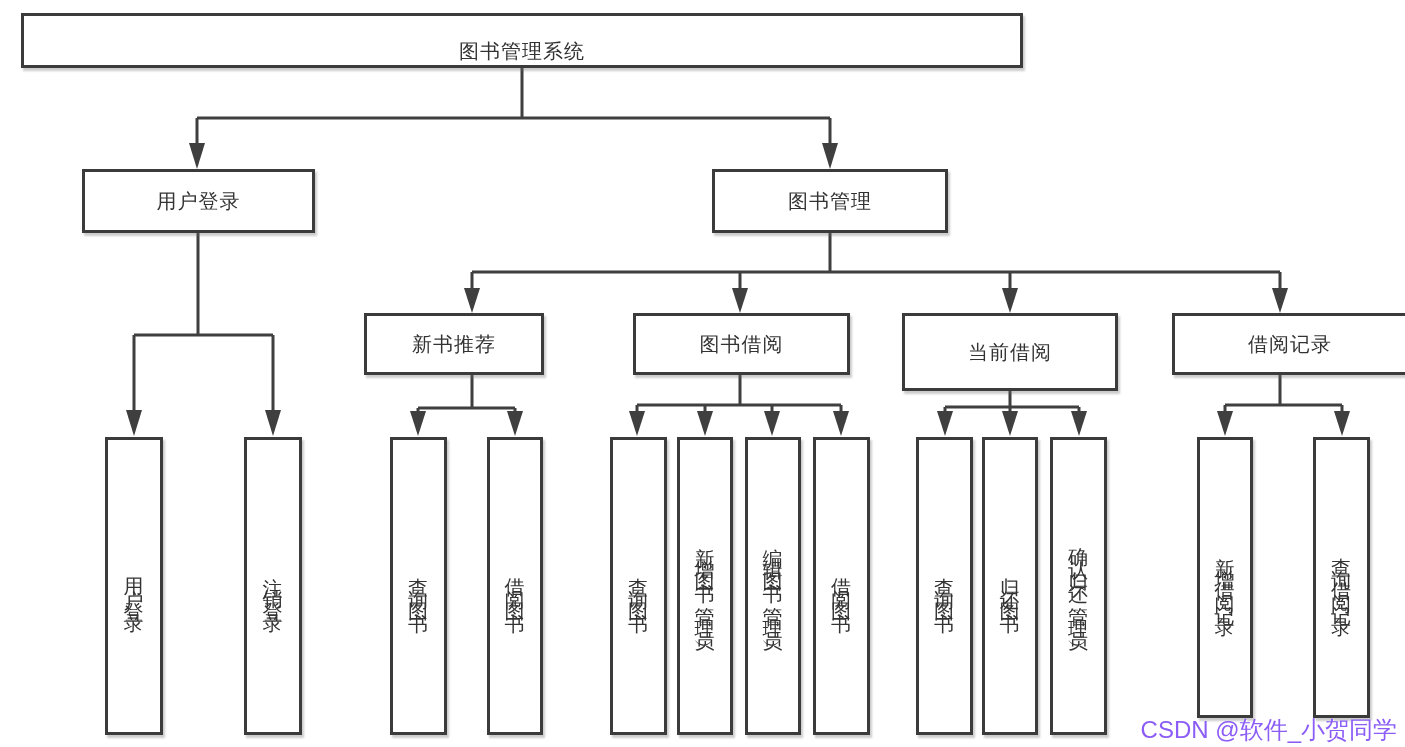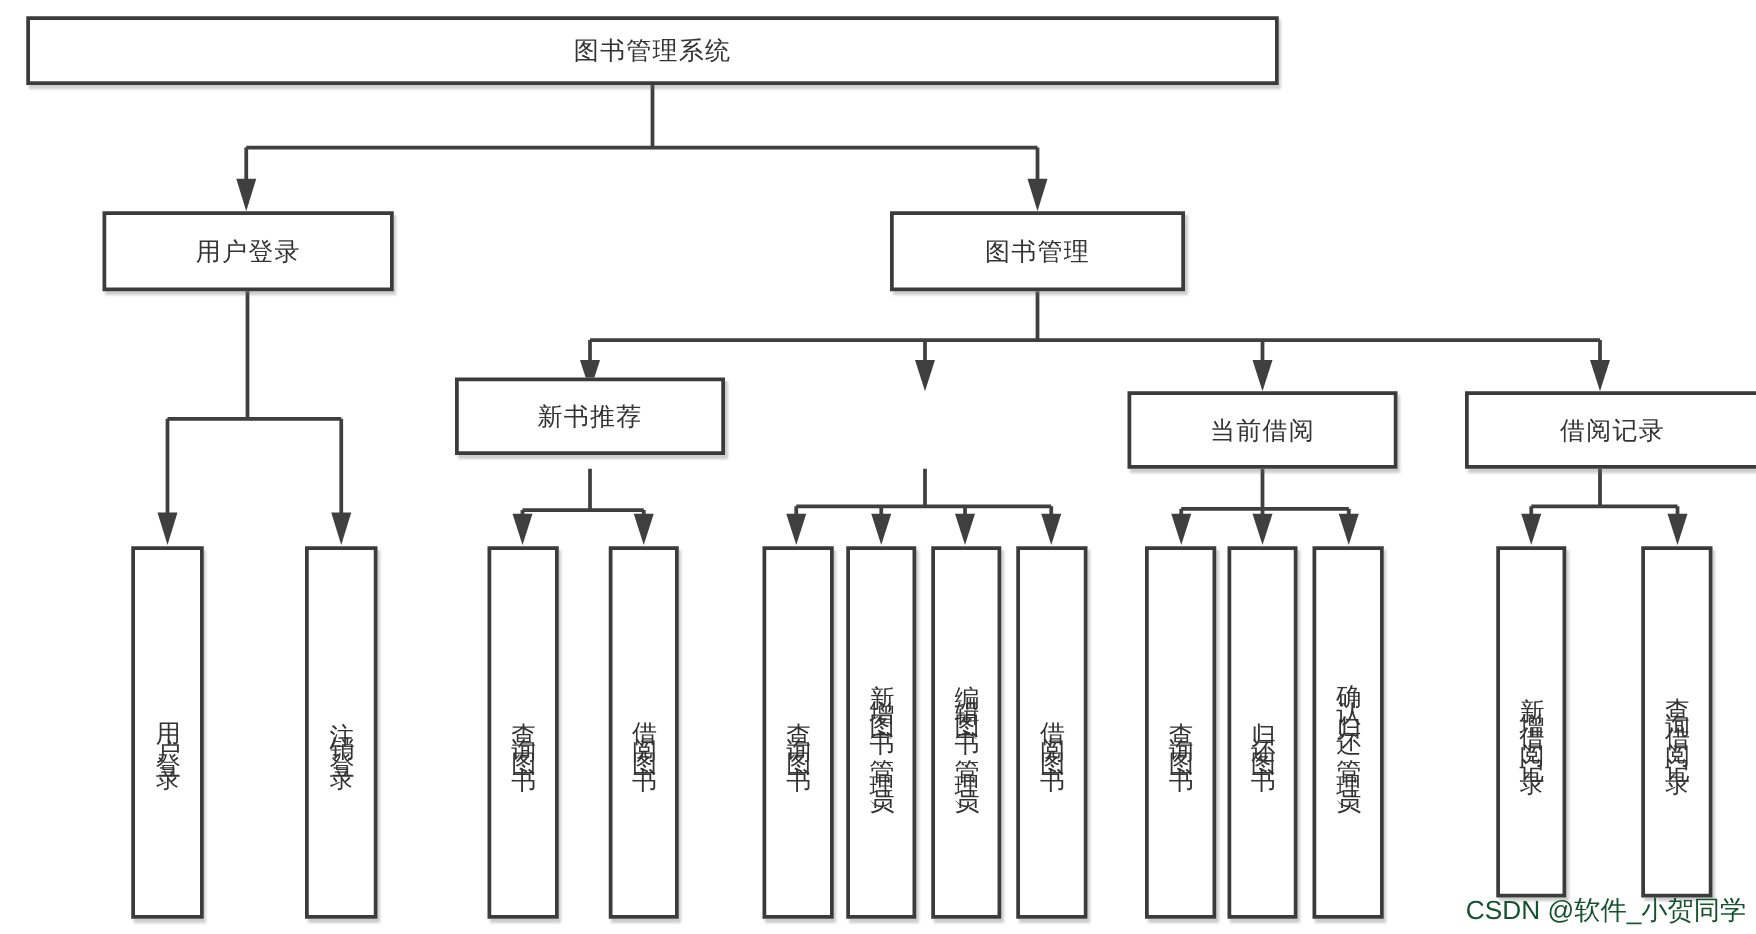--- a/index.html
+++ b/index.html
@@ -100,7 +100,7 @@
     </g>
   </svg>
 
-  <div class="node" style="left:21px; top:13px; width:1002px; height:55px;">
+  <div class="node" style="left:21px; top:13px; width:1002px; height:55px;align-items:flex-end;">
     <span class="hlabel">图书管理系统</span>
   </div>
 

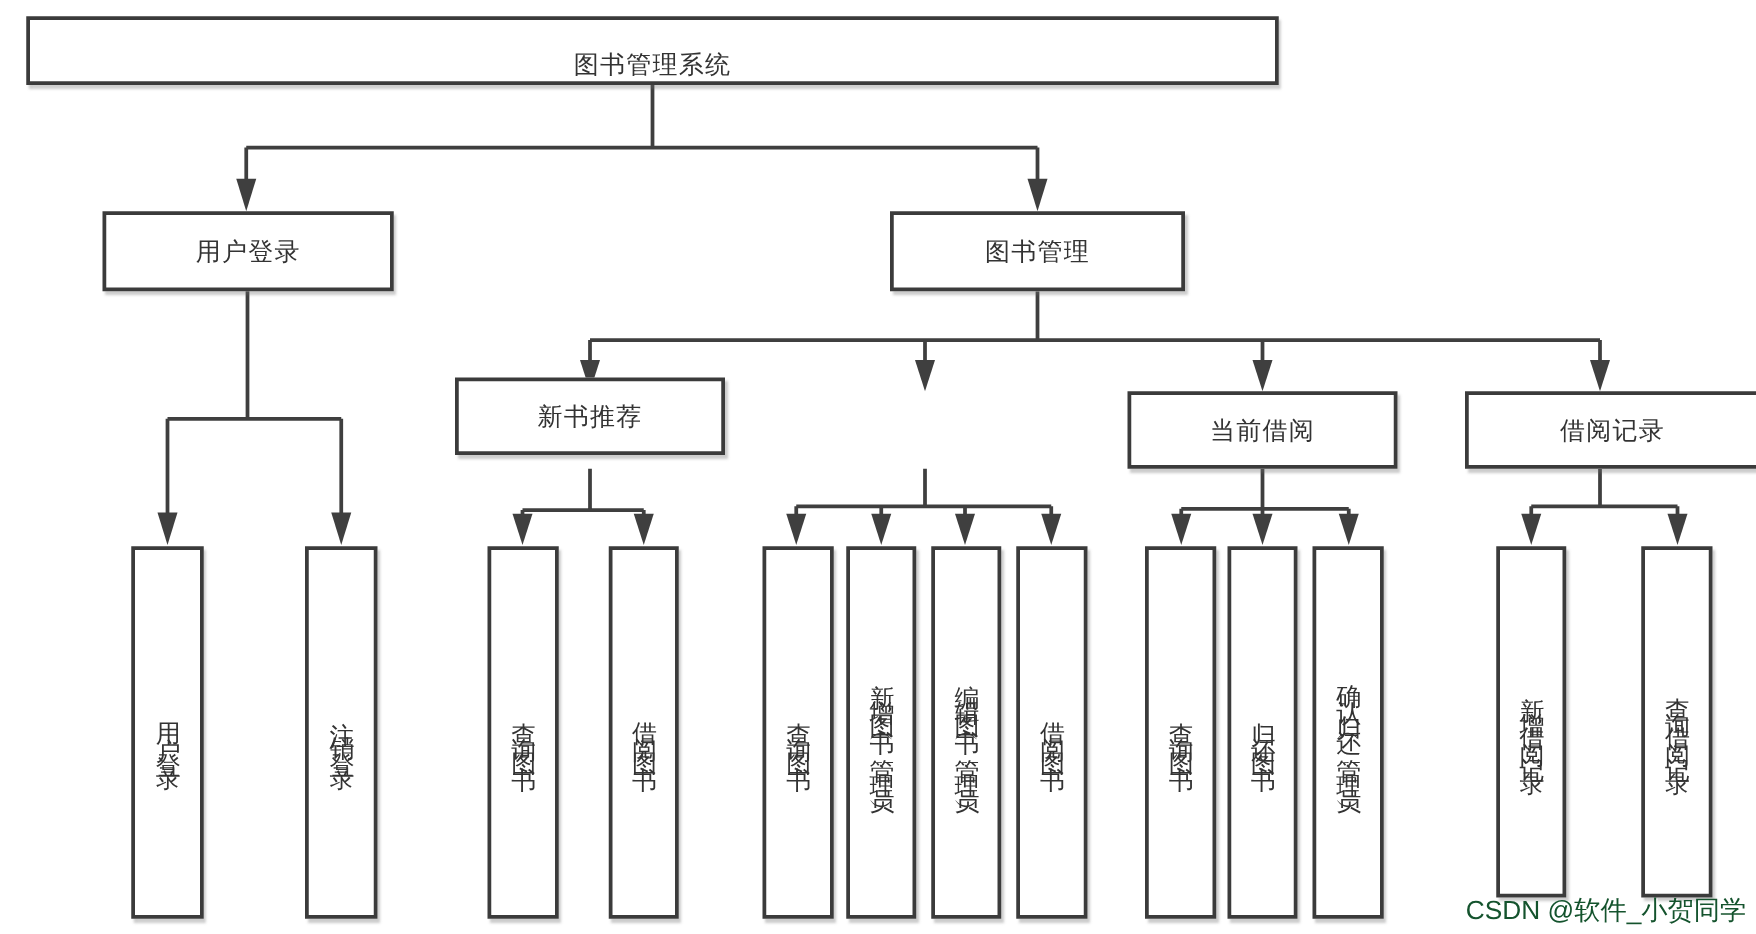--- a/index.html
+++ b/index.html
@@ -111,7 +111,7 @@
     <span class="hlabel">图书管理</span>
   </div>
 
-  <div class="node" style="left:364px; top:302px; width:216px; height:62px;">
+  <div class="node" style="left:364px; top:313px; width:180px; height:62px;">
     <span class="hlabel">新书推荐</span>
   </div>
   <div class="node" style="left:902px; top:313px; width:216px; height:62px;">

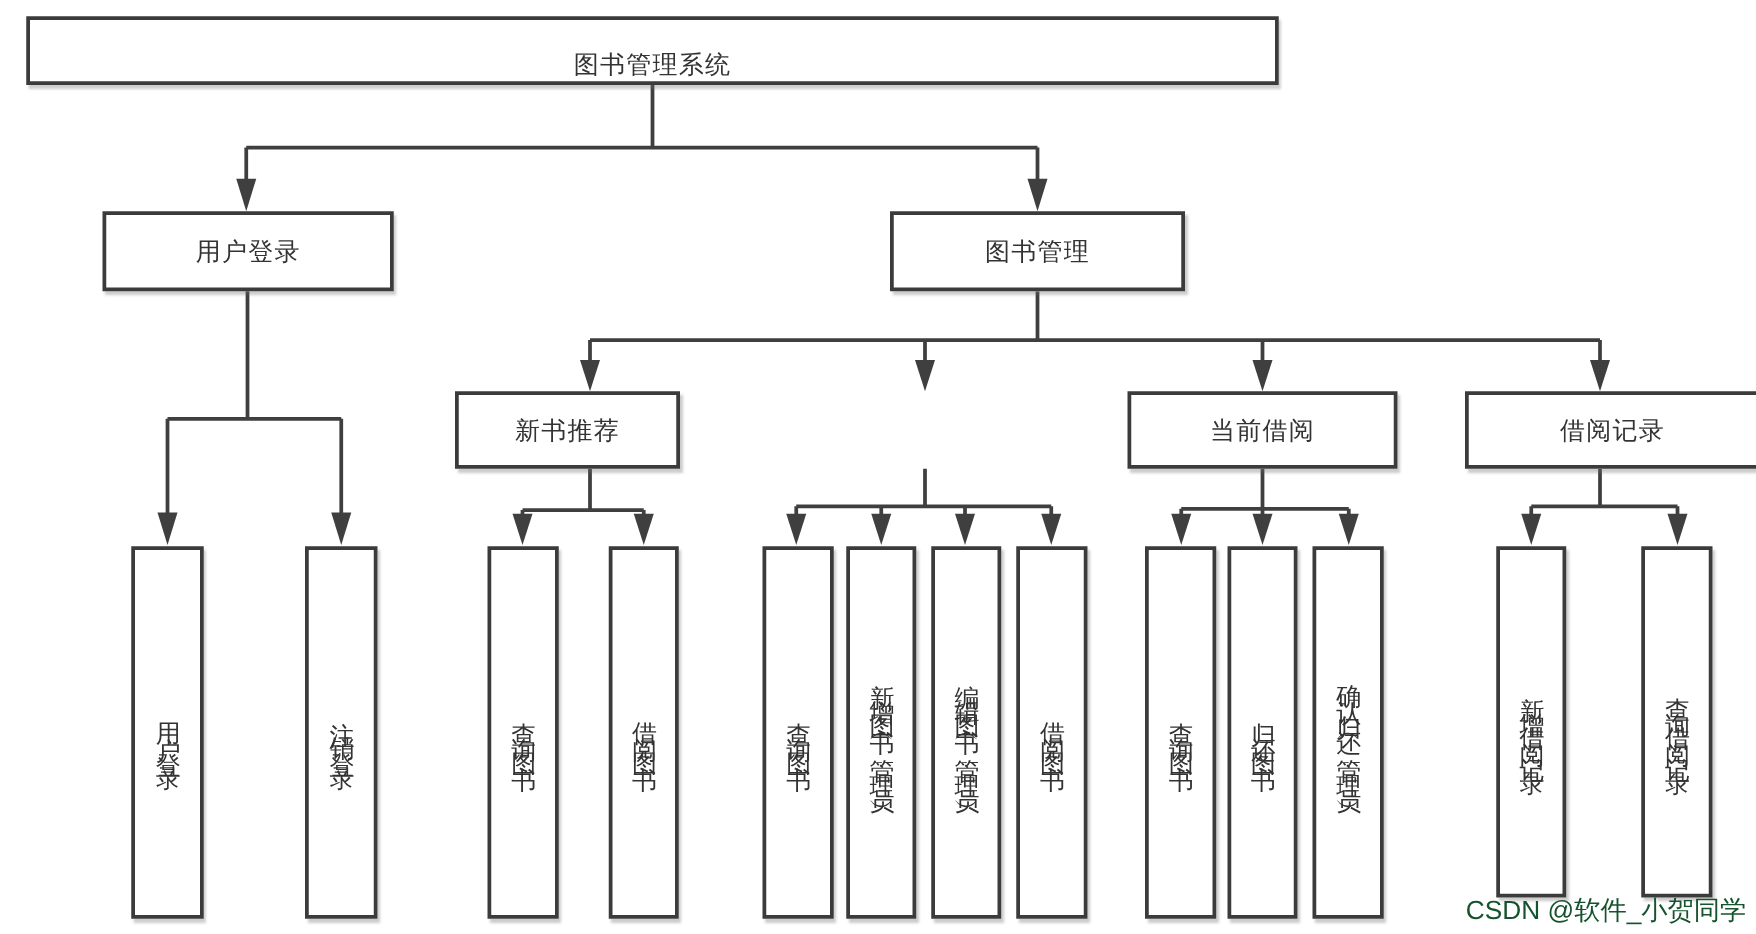--- a/index.html
+++ b/index.html
@@ -114,6 +114,9 @@
   <div class="node" style="left:364px; top:313px; width:180px; height:62px;">
     <span class="hlabel">新书推荐</span>
   </div>
+  <div class="node" style="left:633px; top:313px; width:217px; height:62px;">
+    <span class="hlabel">图书借阅</span>
+  </div>
   <div class="node" style="left:902px; top:313px; width:216px; height:62px;">
     <span class="hlabel">当前借阅</span>
   </div>

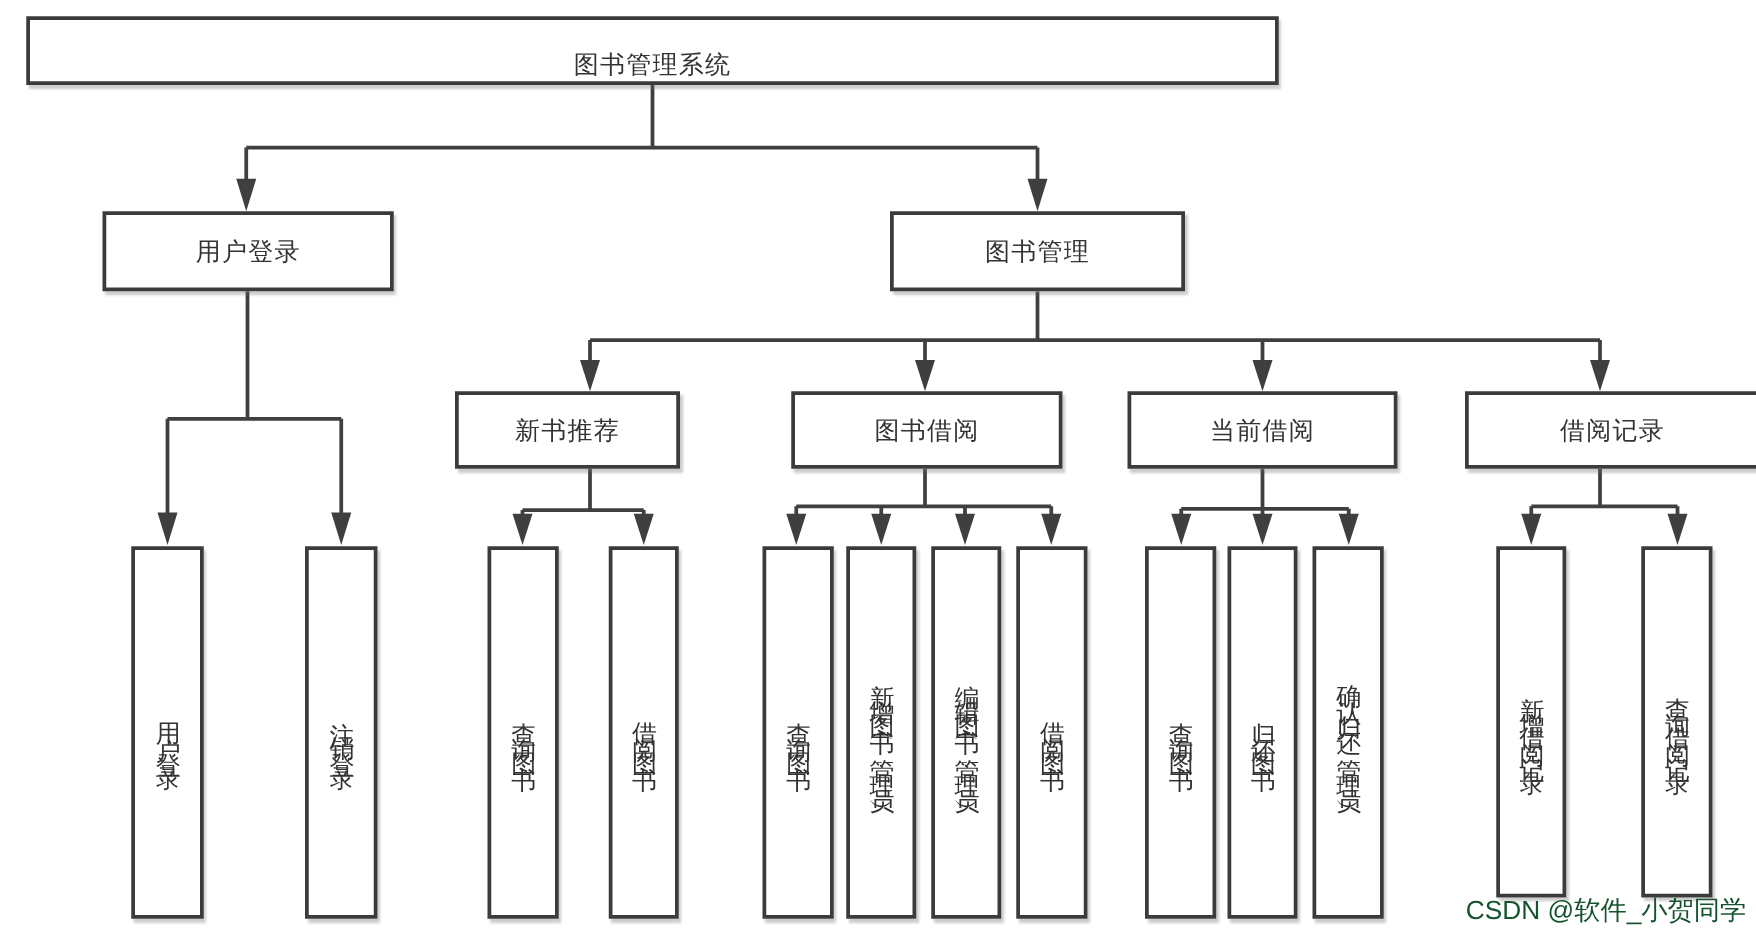--- a/index.html
+++ b/index.html
@@ -117,7 +117,7 @@
   <div class="node" style="left:633px; top:313px; width:217px; height:62px;">
     <span class="hlabel">图书借阅</span>
   </div>
-  <div class="node" style="left:902px; top:313px; width:216px; height:62px;">
+  <div class="node" style="left:902px; top:313px; width:216px; height:78px;">
     <span class="hlabel">当前借阅</span>
   </div>
   <div class="node" style="left:1172px; top:313px; width:236px; height:62px;">

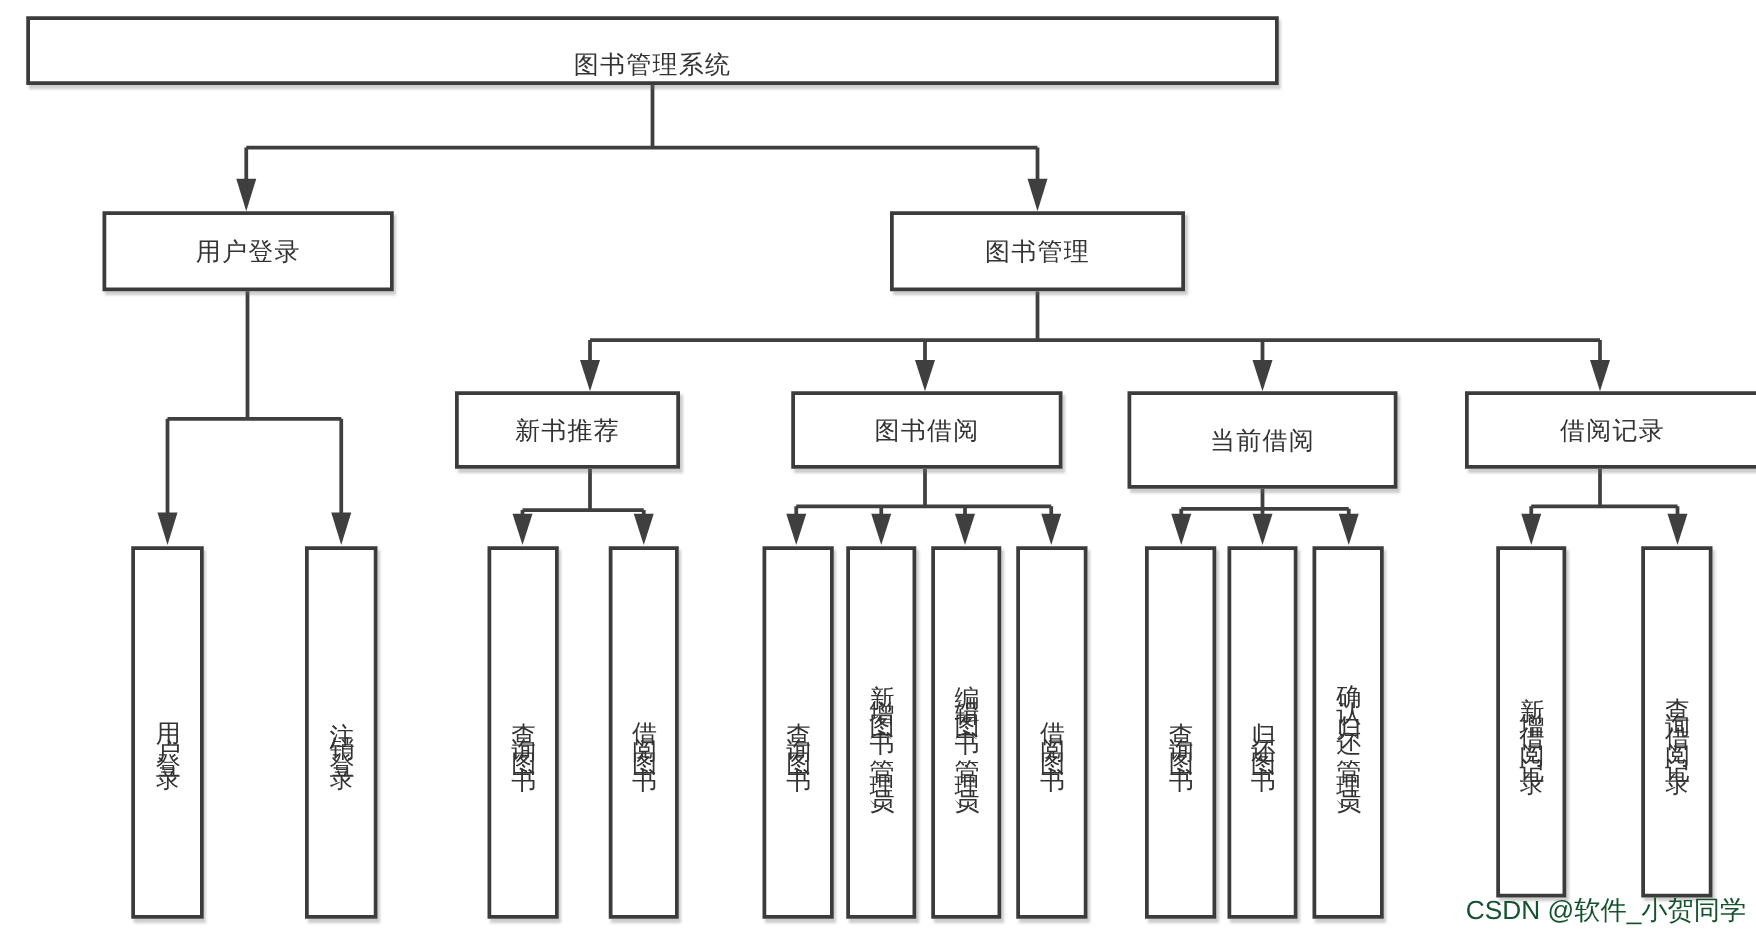--- a/index.html
+++ b/index.html
@@ -48,8 +48,8 @@
     position: absolute;
     top: 714px;
     right: 8px;
-    font-size: 21px;
-    color: #14532d;
+    font-size: 24px;
+    color: #8b5cf6;
     text-shadow: 1px 1px 0 #ffffff;
     z-index: 3;
     white-space: nowrap;

